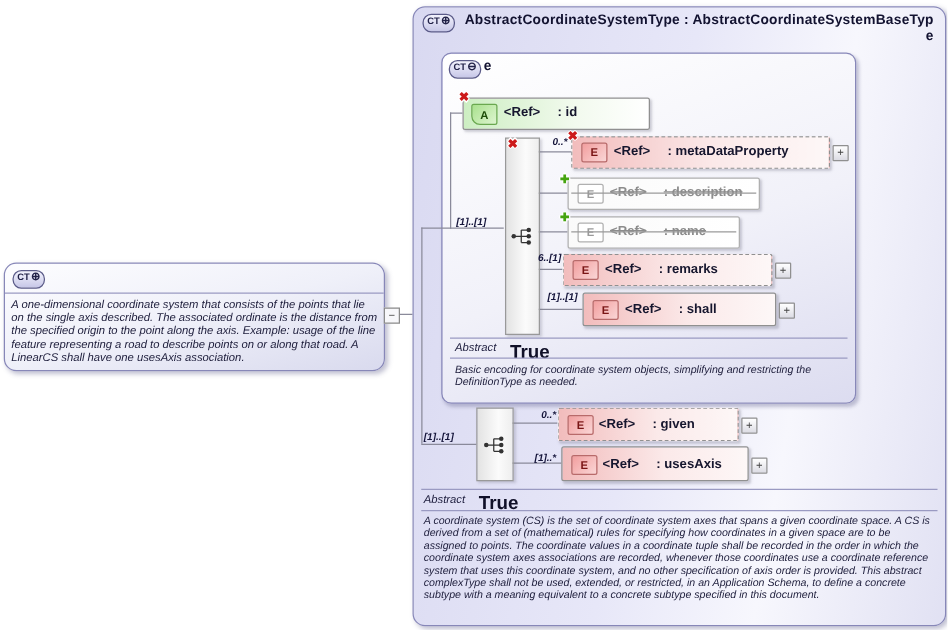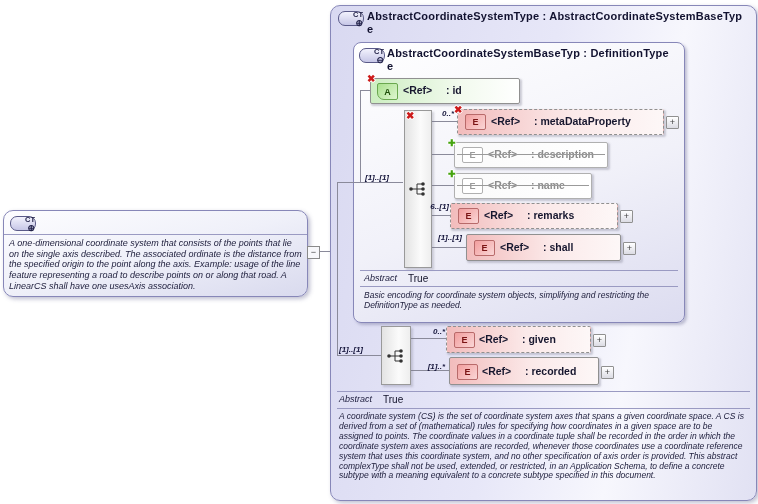--- a/index.html
+++ b/index.html
@@ -17,8 +17,8 @@
   .vline{position:absolute;width:1px;background:#8a8a9a;}
   .sepline{position:absolute;height:1px;background:#9a9ac2;}
   .cticon{position:absolute;width:24px;height:13px;border:1px solid #5a5a88;border-radius:7px;
-          background:linear-gradient(#f2f2fd,#c7c7e7);display:flex;align-items:flex-end;justify-content:center;
-          font-size:7.5px;font-weight:bold;color:#222248;flex-direction:column;}
+          background:linear-gradient(#f2f2fd,#c7c7e7);display:flex;align-items:flex-start;justify-content:center;
+          font-size:7.5px;font-weight:bold;color:#222248;}
   .cticon .sym{font-size:9px;line-height:9px;margin-left:1px;}
   .card{position:absolute;font-size:8px;font-weight:bold;font-style:italic;color:#14143a;text-align:right;}
   .elem{position:absolute;height:24px;border:1px solid #909090;border-radius:2px;

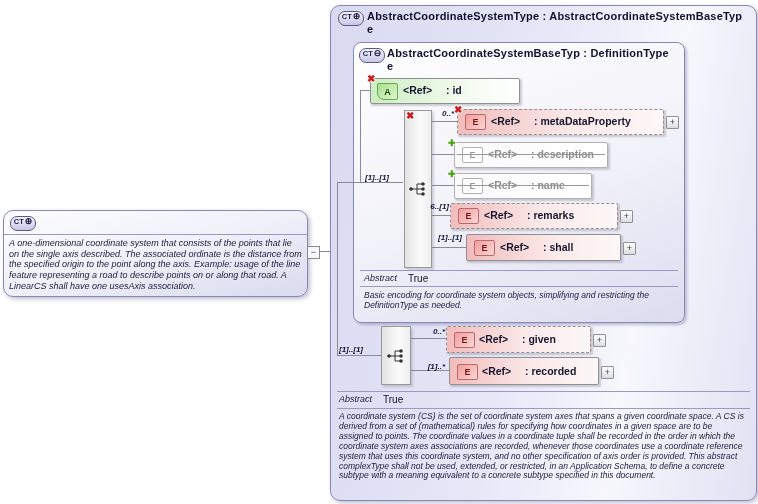--- a/index.html
+++ b/index.html
@@ -78,7 +78,7 @@
       <span>CT</span>
         <span class="sym">⊕</span>
     </div>
-    <div class="title abs" style="left:36px;top:4px;width:380px;text-align:left;">
+    <div class="title abs" style="left:36px;top:4px;width:380px;text-align:right;">
       <div>AbstractCoordinateSystemType : AbstractCoordinateSystemBaseTyp</div>
       <div>e</div>
     </div>

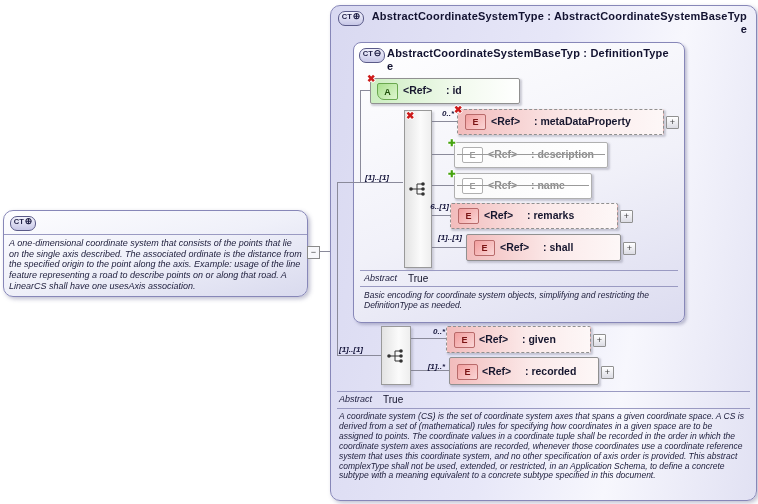--- a/index.html
+++ b/index.html
@@ -89,7 +89,6 @@
           <span class="sym">⊖</span>
       </div>
       <div class="title abs" style="left:33px;top:4px;width:292px;text-align:left;">
-        <div>AbstractCoordinateSystemBaseTyp : DefinitionType</div>
         <div>e</div>
       </div>
 

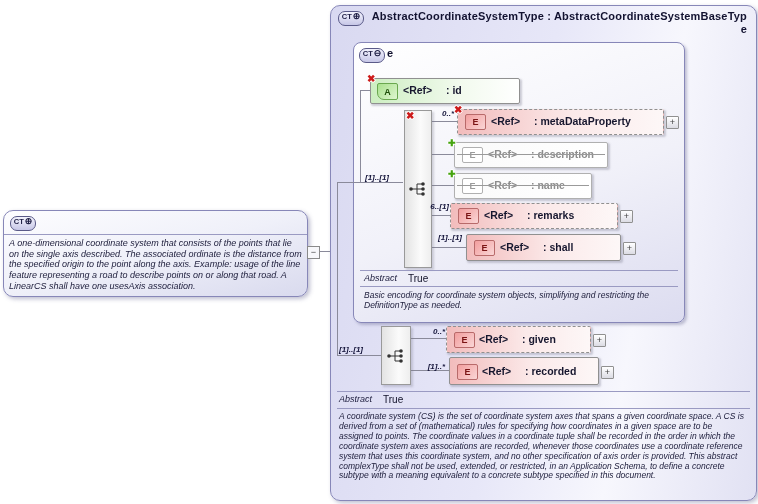--- a/index.html
+++ b/index.html
@@ -48,7 +48,7 @@
   .seqbar{position:absolute;border:1px solid #999;background:linear-gradient(90deg,#e3e3e3,#fbfbfb 60%,#eeeeee);
         box-shadow:1.5px 1.5px 2px rgba(120,120,140,.3);}
   .abstr-label{position:absolute;font-size:9px;font-style:italic;color:#202040;}
-  .abstr-val{position:absolute;font-size:10px;font-weight:normal;color:#101028;}
+  .abstr-val{position:absolute;font-size:15px;font-weight:bold;color:#101028;}
   .toggle{position:absolute;width:11px;height:11px;border:1px solid #8a8a8a;background:#f7f7fa;
         display:flex;align-items:center;justify-content:center;font-size:9px;line-height:9px;color:#444;}
   .z4{z-index:4;} .z5{z-index:5;}

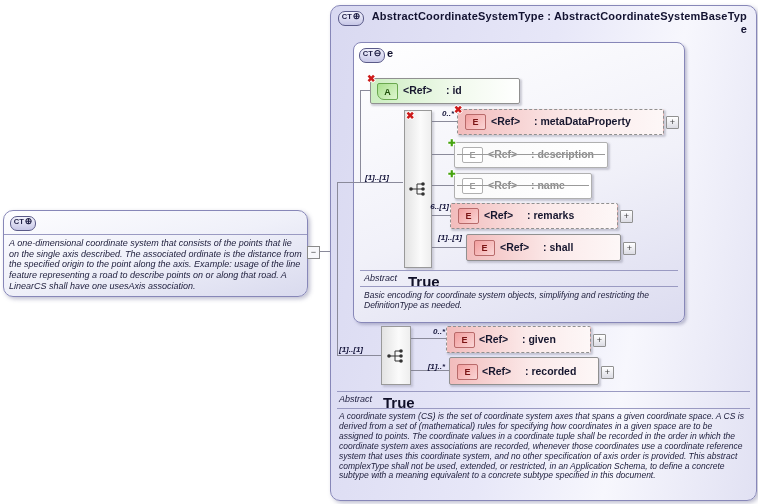--- a/index.html
+++ b/index.html
@@ -230,7 +230,7 @@
           <span>E</span>
         </div>
       <span class="etext" style="left:32px;top:7px;">&lt;Ref&gt;</span>
-      <span class="etext" style="left:75px;top:7px;">: recorded</span>
+      <span class="etext" style="left:75px;top:7px;">: usesAxis</span>
       <div class="plusbtn" style="right:-16px;top:8px;">
           <span>+</span>
         </div>

